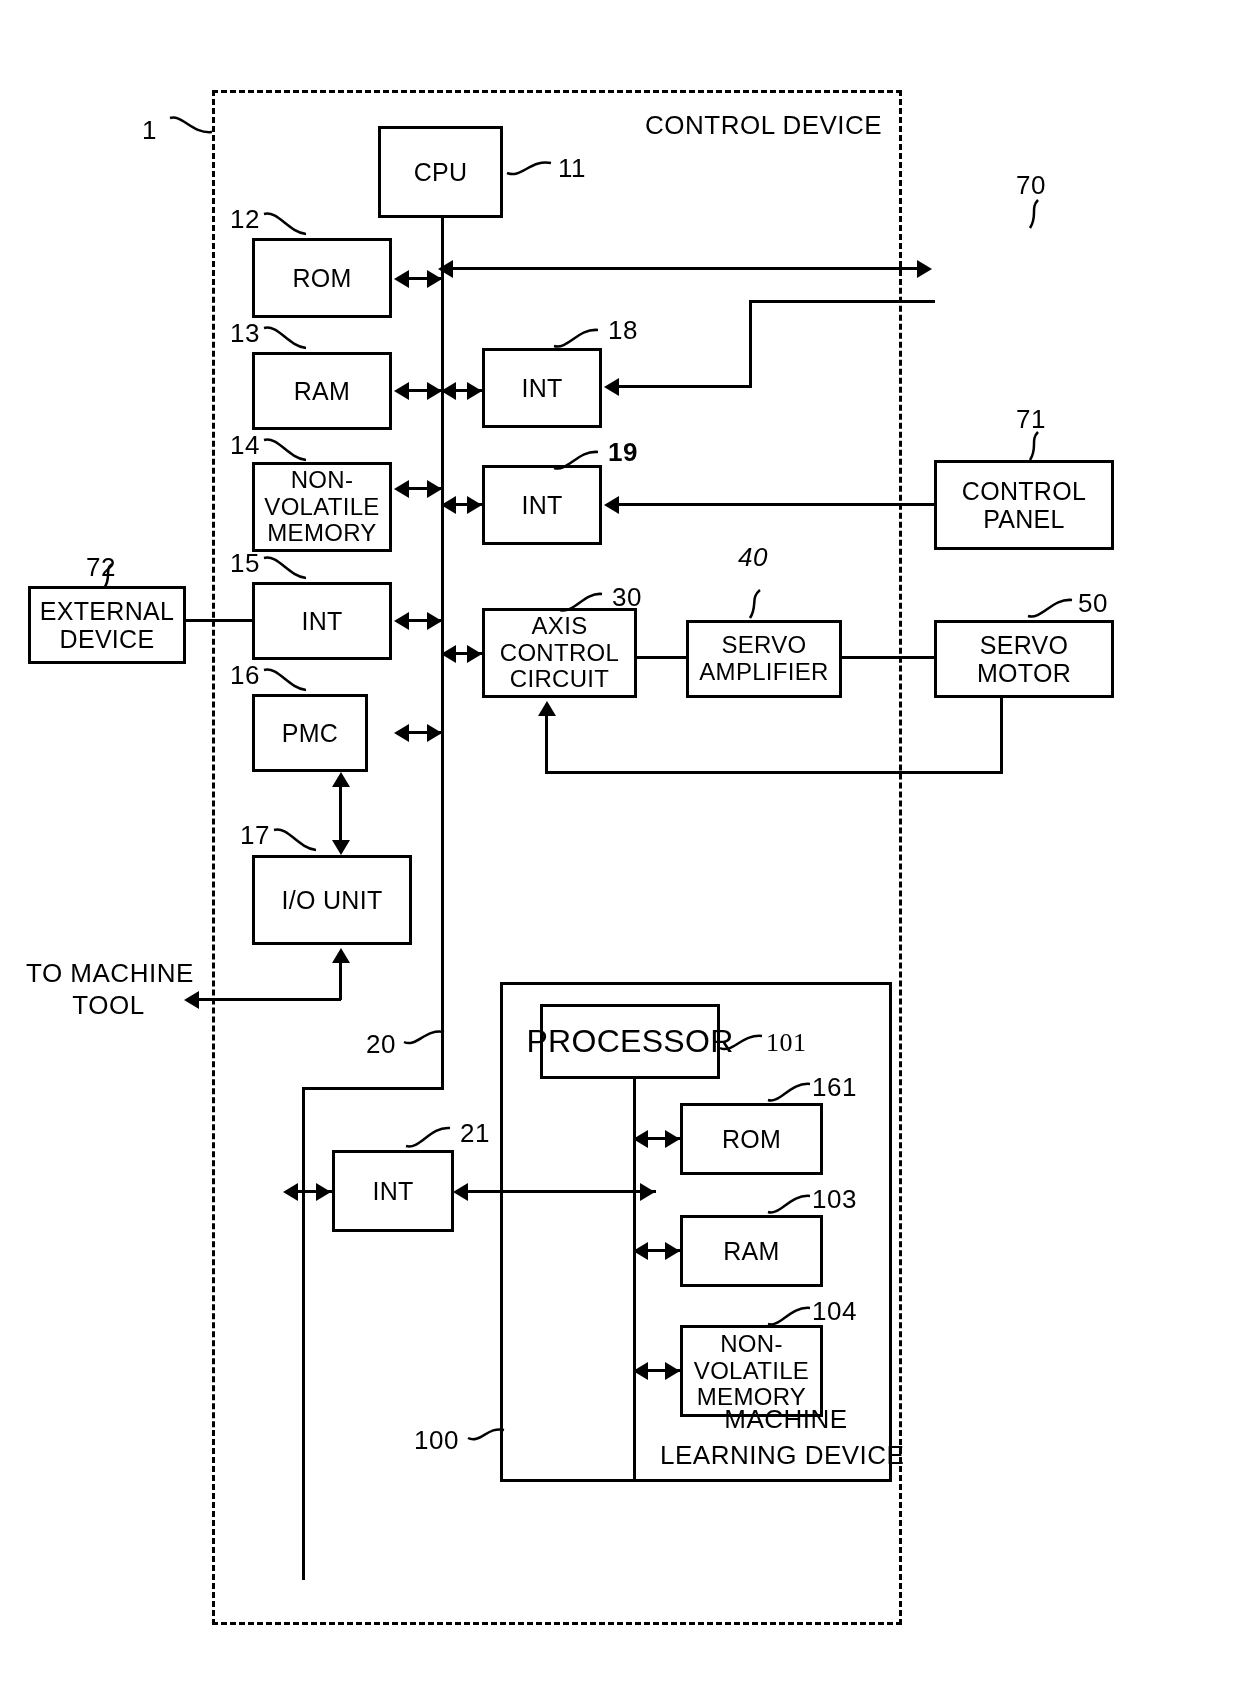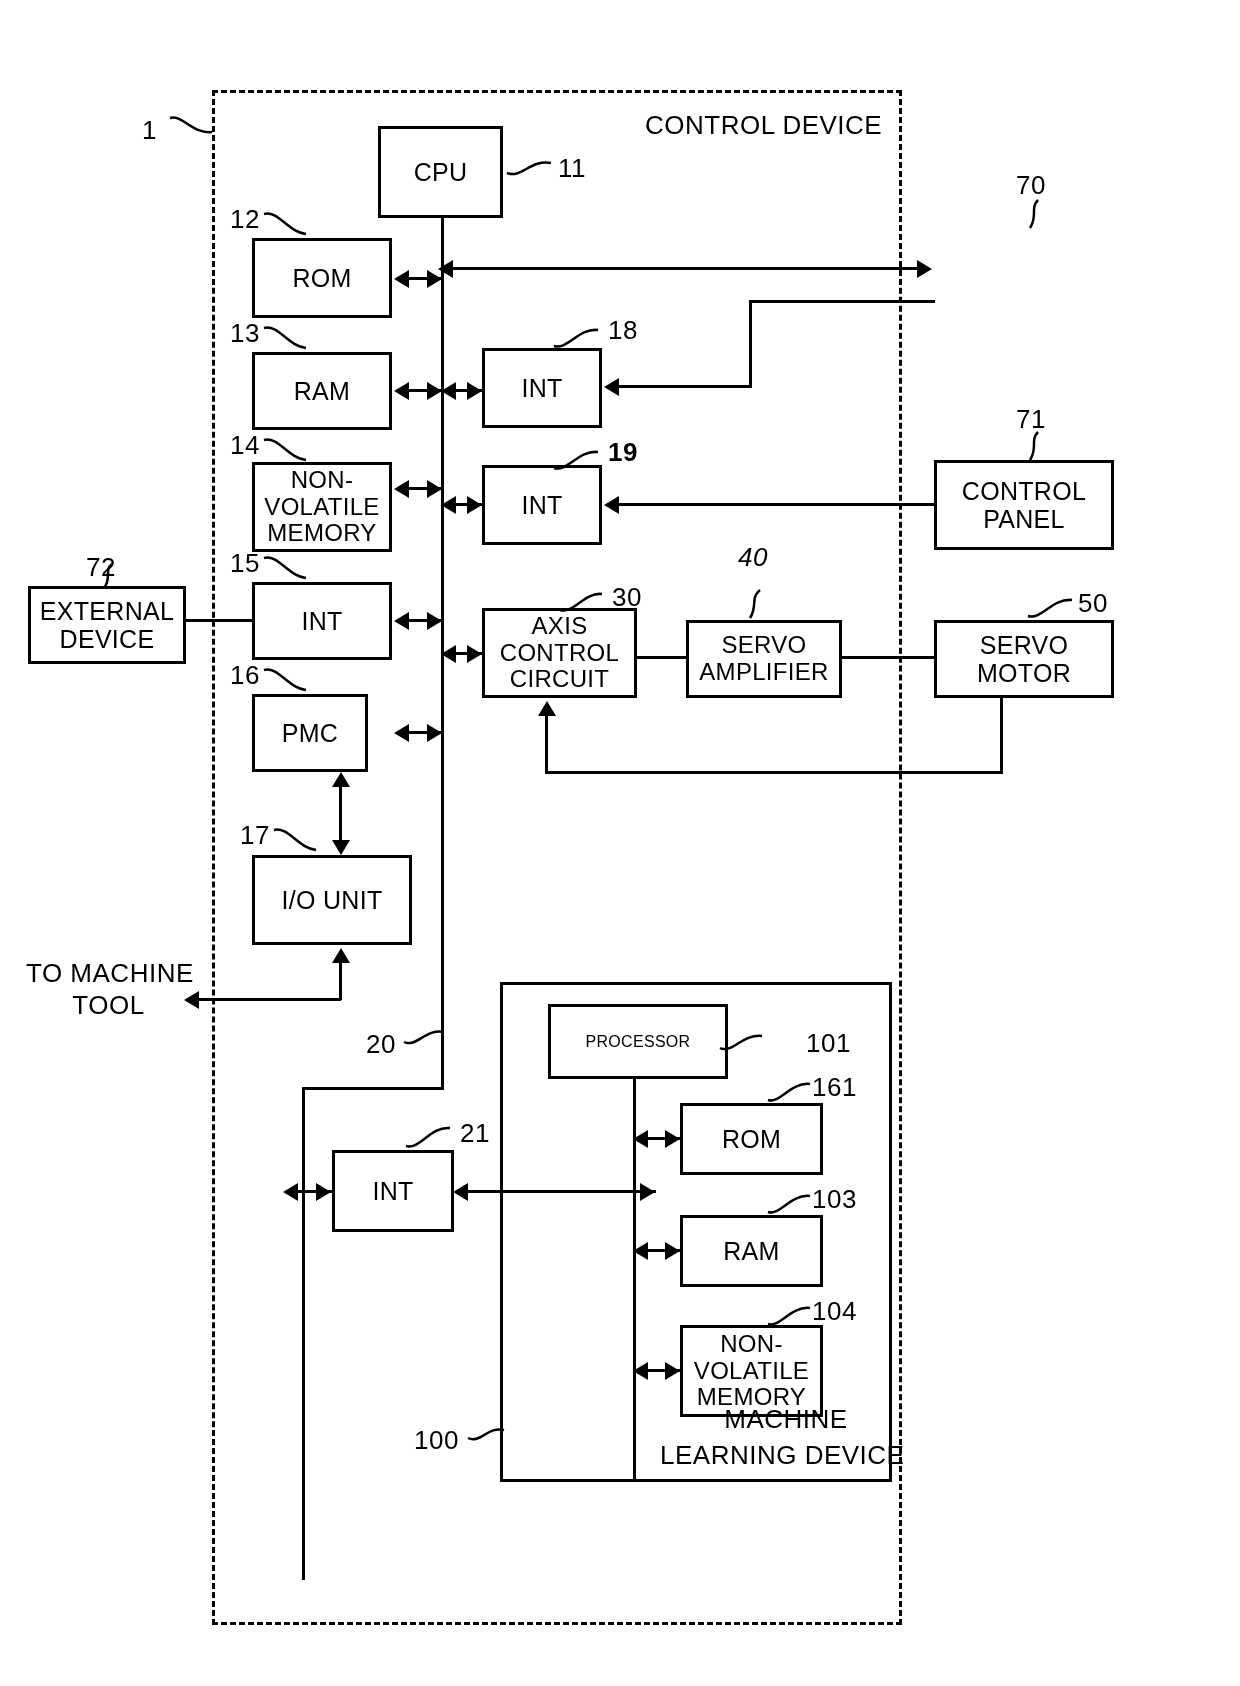--- a/index.html
+++ b/index.html
@@ -302,7 +302,7 @@
 
   <div class="ln v" style="left:633px; top:1078px; height:402px;"></div>
 
-  <div class="blk" style="left:540px; top:1004px; width:180px; height:75px; font-size:16px;margin-left:8px;">
+  <div class="blk" style="left:540px; top:1004px; width:180px; height:75px; font-size:32px;">
     <span>PROCESSOR</span>
   </div>
   <div class="lbl" style="left:806px; top:1028px;">101</div>

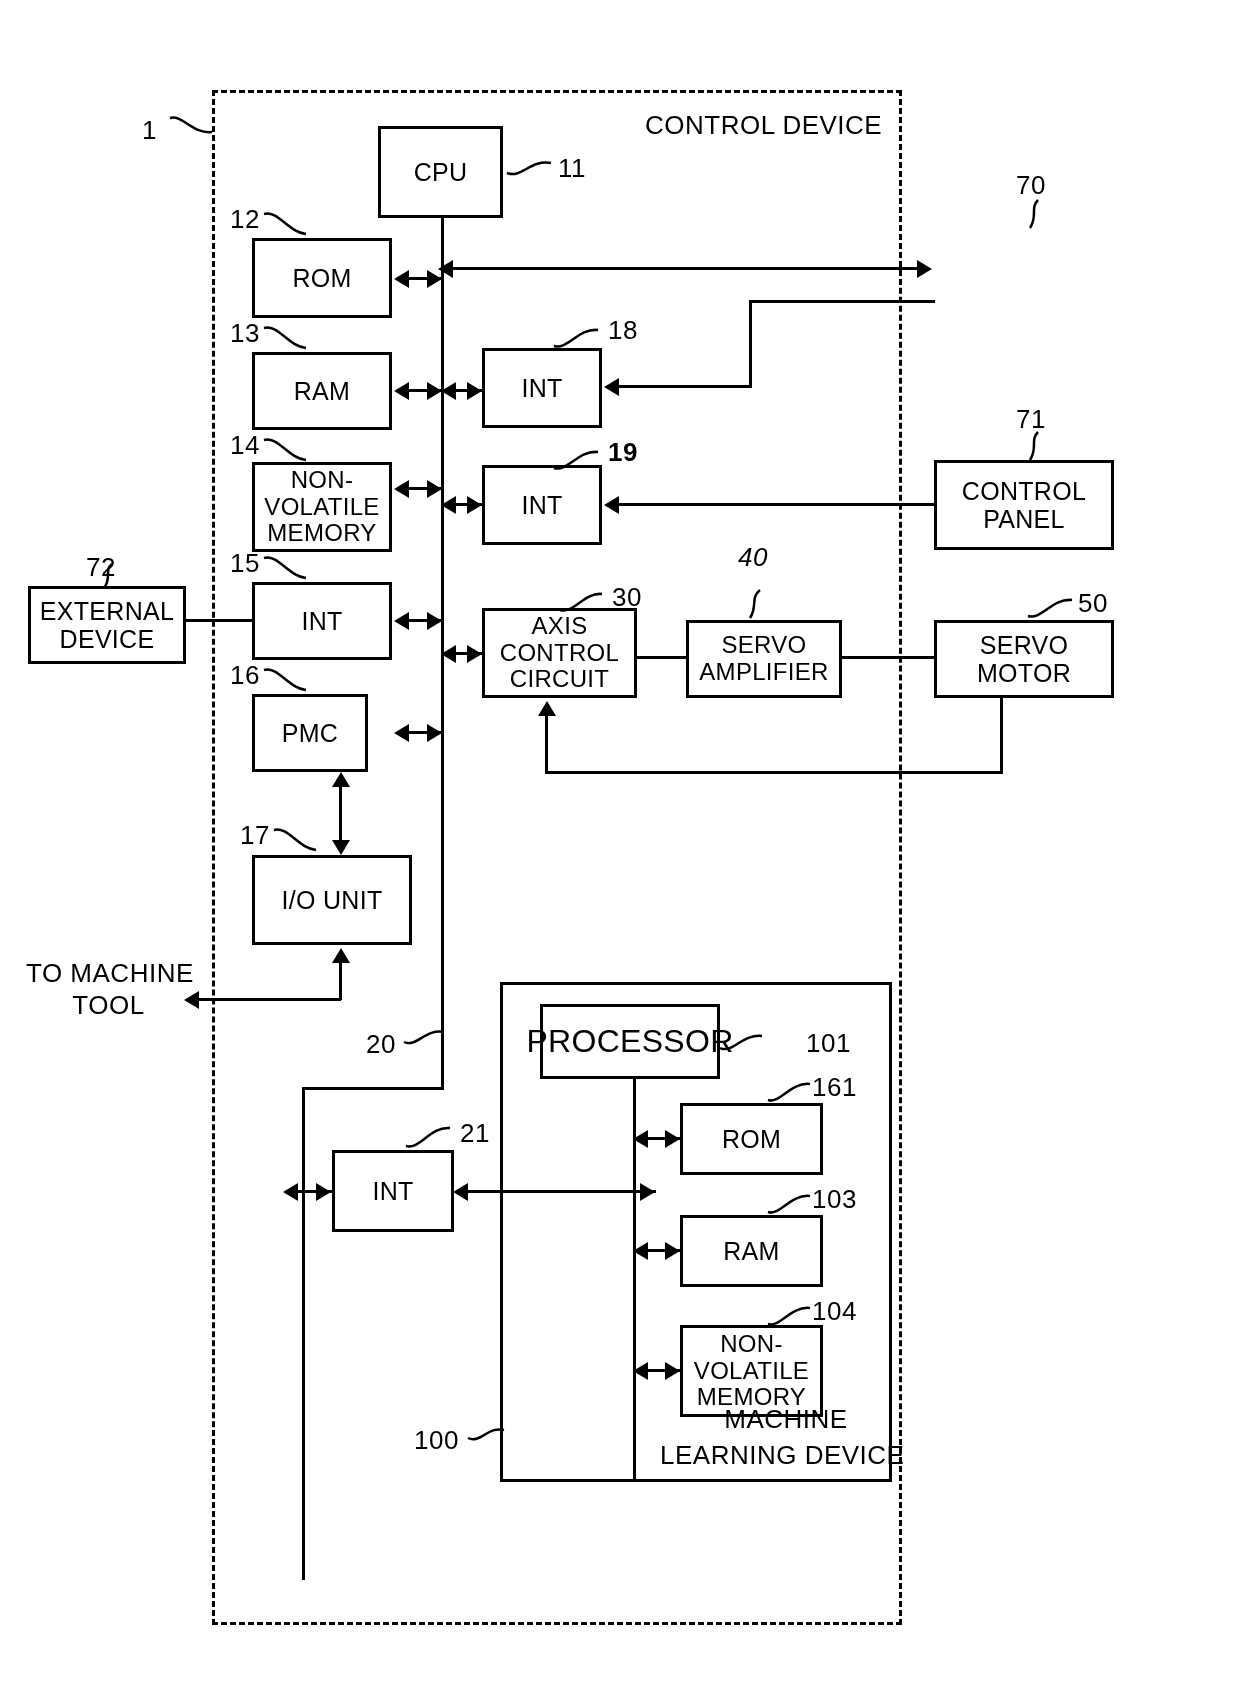--- a/index.html
+++ b/index.html
@@ -305,7 +305,7 @@
   <div class="blk" style="left:540px; top:1004px; width:180px; height:75px; font-size:32px;">
     <span>PROCESSOR</span>
   </div>
-  <div class="lbl" style="left:806px; top:1028px;">101</div>
+  <div class="lbl" style="left:766px; top:1028px;font-family:Liberation Serif, serif;">101</div>
   <svg class="leader" style="left:718px; top:1028px; width:48px; height:28px;">
     <path d="M2,20 C14,26 24,6 44,8" stroke="#000" stroke-width="2.5" fill="none"></path>
   </svg>

